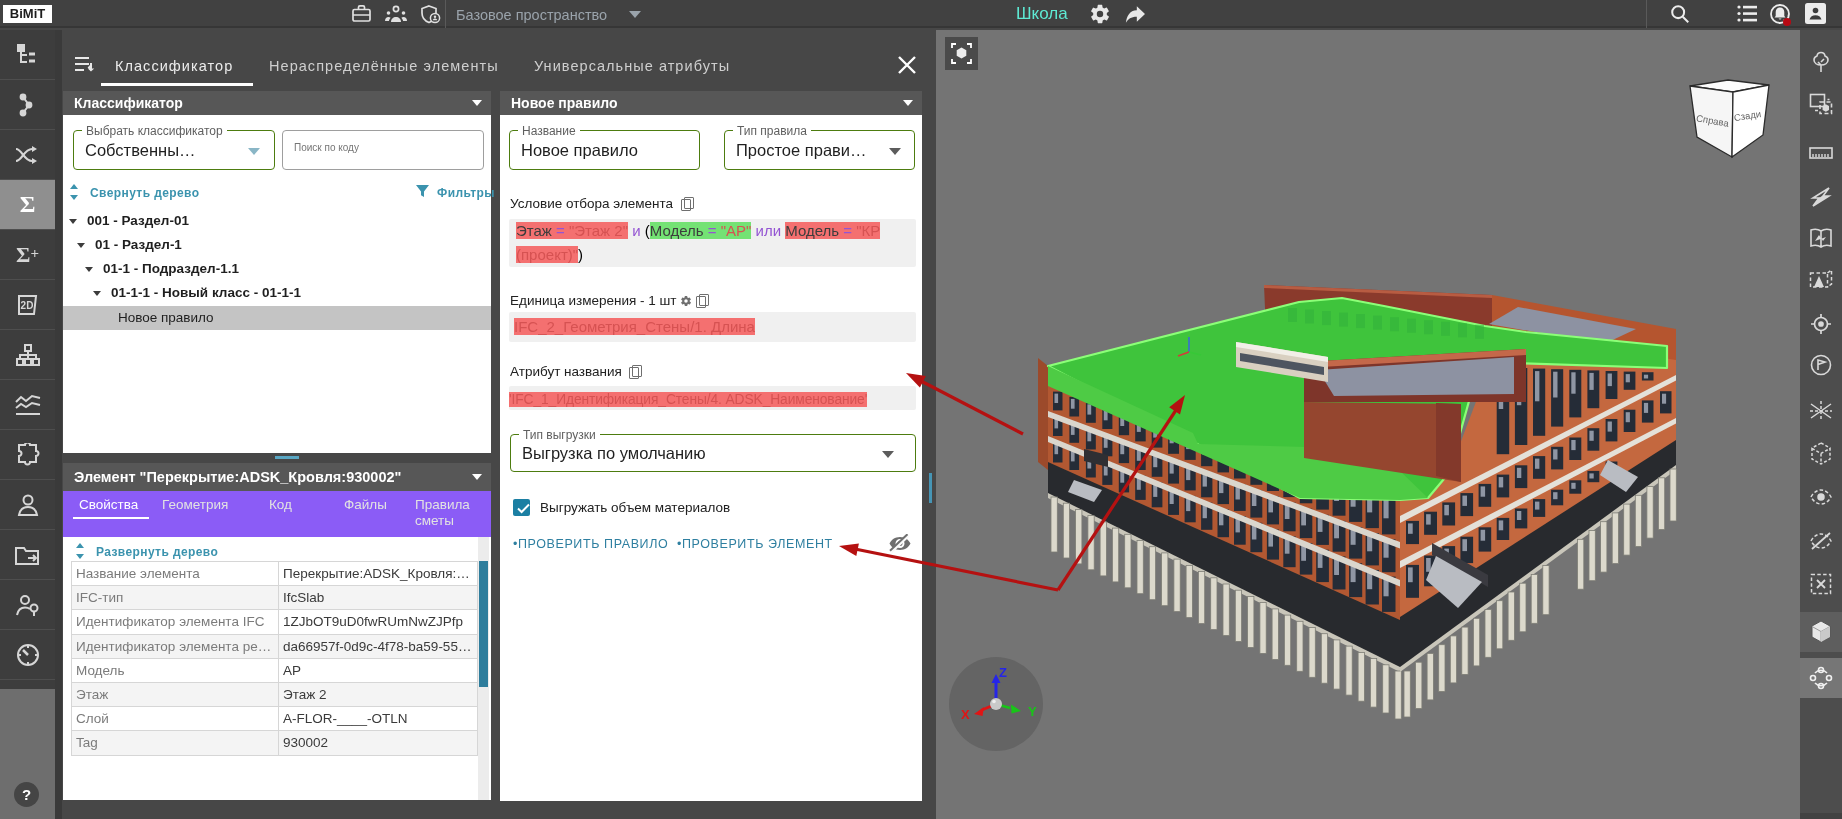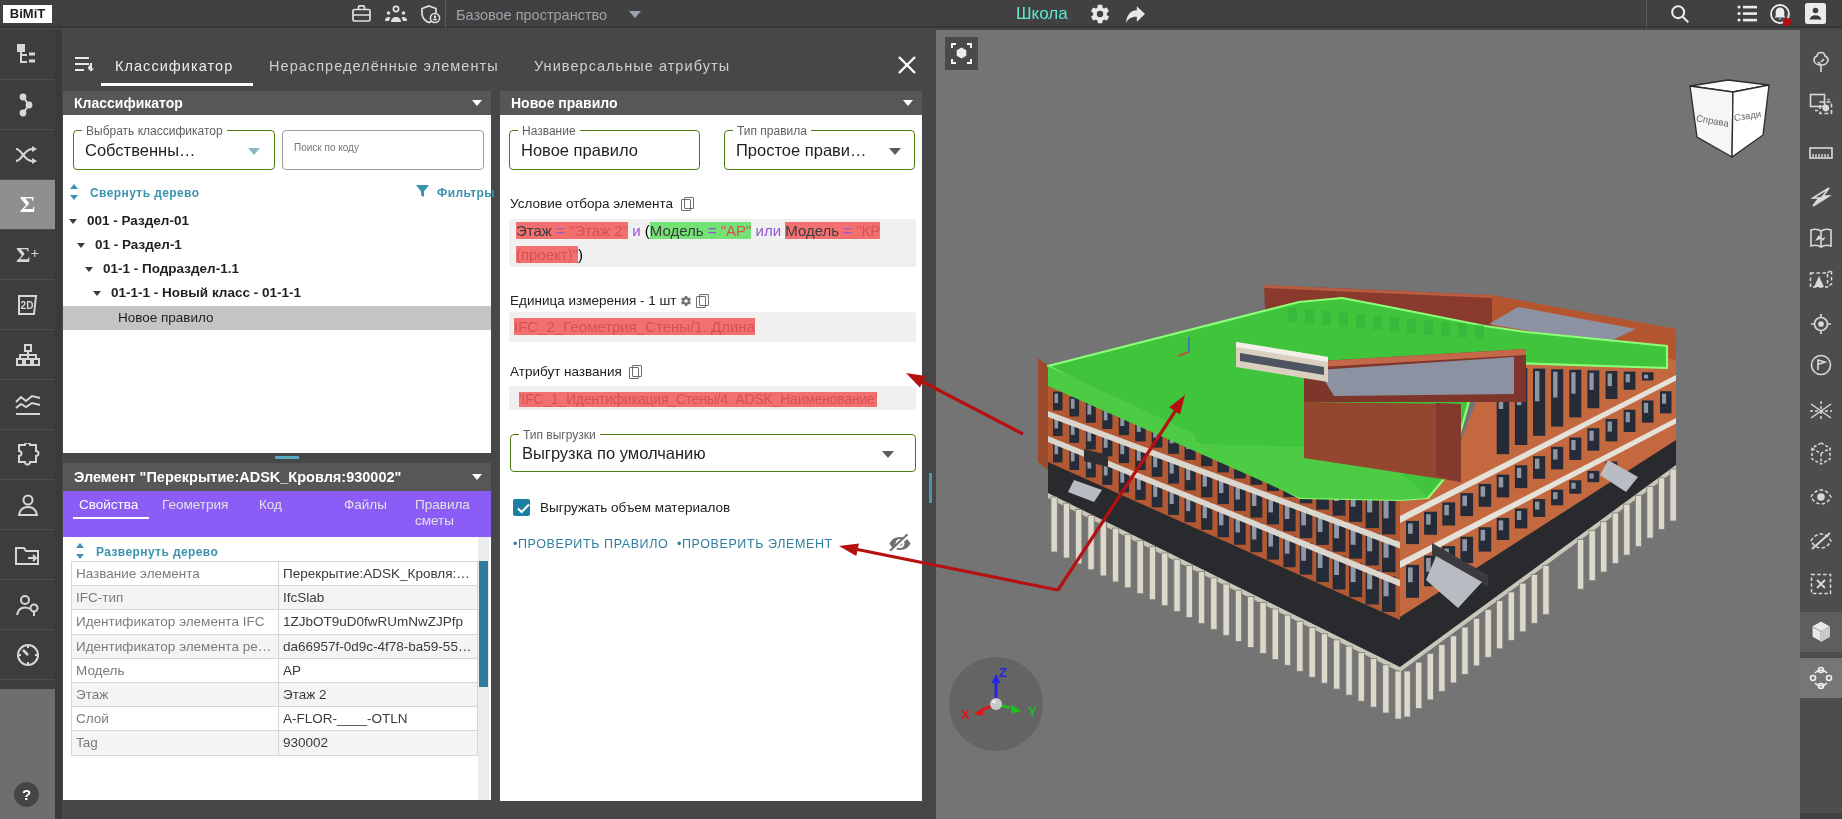--- a/index.html
+++ b/index.html
@@ -374,7 +374,7 @@
             </svg> <span class="copyic"></span></div>
     <div class="gbox" style="left:9px;top:197px;width:407px;height:30px;line-height:30px;padding:0 5px;font-size:15px"><span class="hlp"><span class="valr">IFC_2_Геометрия_Стены/1. Длина</span></span></div>
     <div class="flabel" style="left:10px;top:249px">Атрибут названия&nbsp;&nbsp;<span class="copyic"></span></div>
-    <div class="gbox" style="left:9px;top:271px;width:407px;height:24px;line-height:28px;padding:0 10px;font-size:13.8px;letter-spacing:-0.1px"><span class="hlp"><span class="valr">'IFC_1_Идентификация_Стены/4. ADSK_Наименование'</span></span></div>
+    <div class="gbox" style="left:9px;top:271px;width:407px;height:24px;line-height:28px;padding:0 0;font-size:13.8px;letter-spacing:-0.1px"><span class="hlp"><span class="valr">'IFC_1_Идентификация_Стены/4. ADSK_Наименование'</span></span></div>
     <div class="ofield" style="left:10px;top:319px;width:406px;height:38px">
             <div class="lab">Тип выгрузки</div>
             <div class="val" style="top:9px">Выгрузка по умолчанию</div>

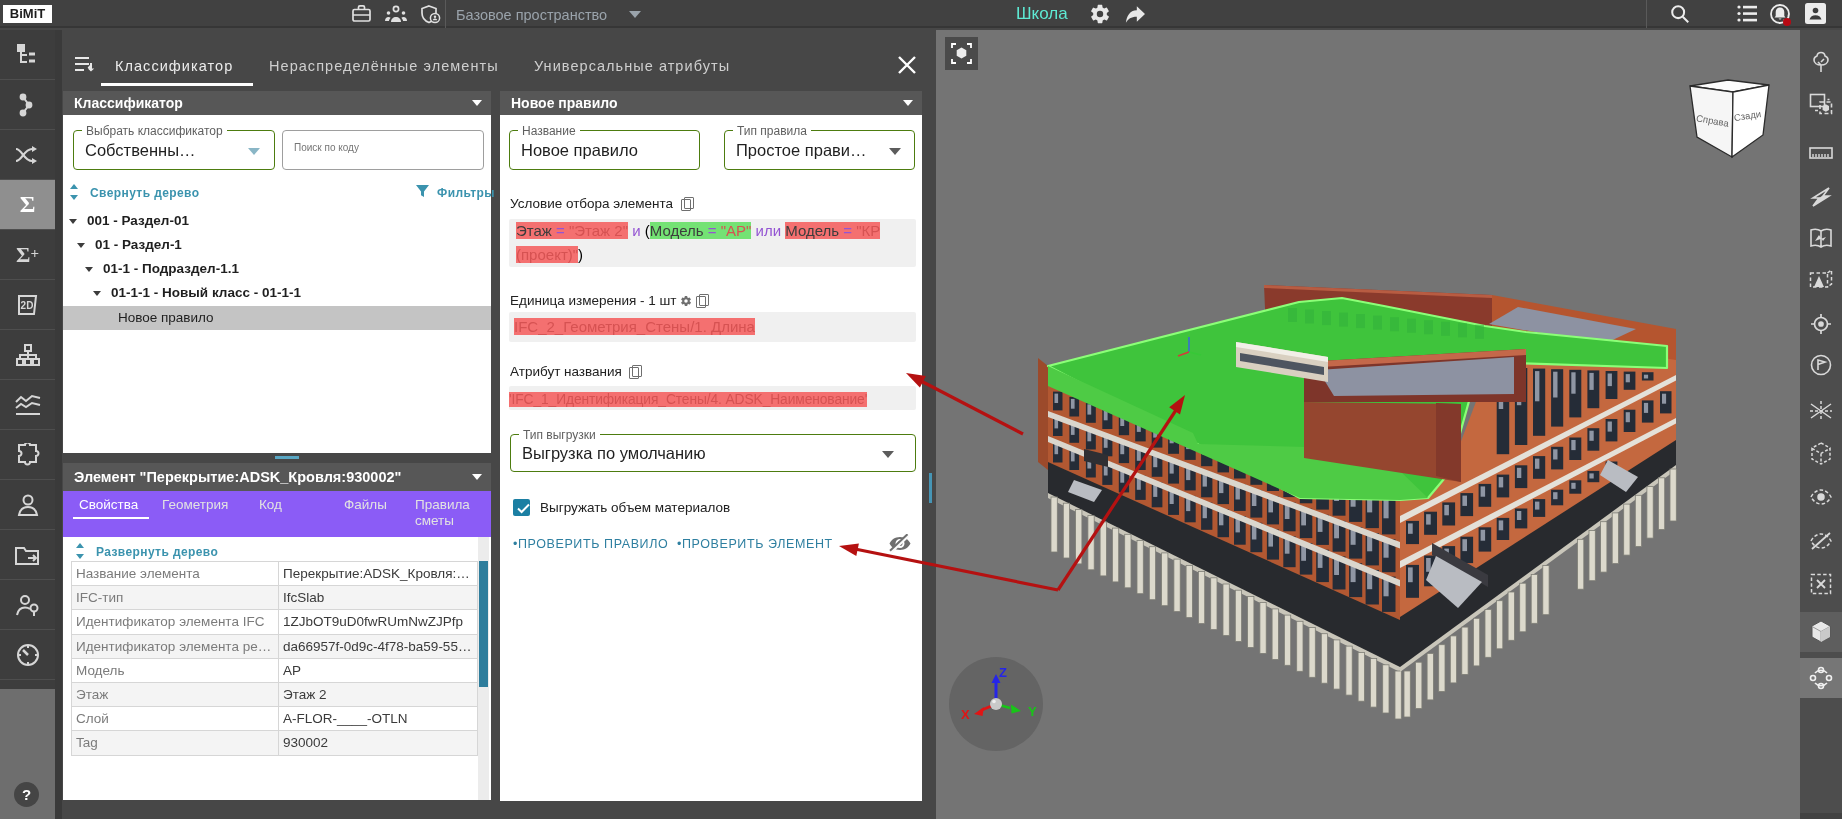--- a/index.html
+++ b/index.html
@@ -300,7 +300,7 @@
     <div style="position:absolute;left:16px;top:6px;color:#fff">Свойства</div>
     <div style="position:absolute;left:10px;top:26px;width:76px;height:2px;background:#fff"></div>
     <div style="position:absolute;left:99px;top:6px">Геометрия</div>
-    <div style="position:absolute;left:196px;top:6px">Код</div>
+    <div style="position:absolute;left:206px;top:6px">Код</div>
     <div style="position:absolute;left:281px;top:6px">Файлы</div>
     <div style="position:absolute;left:352px;top:6px;width:60px;line-height:16px">Правила сметы</div>
   </div>

